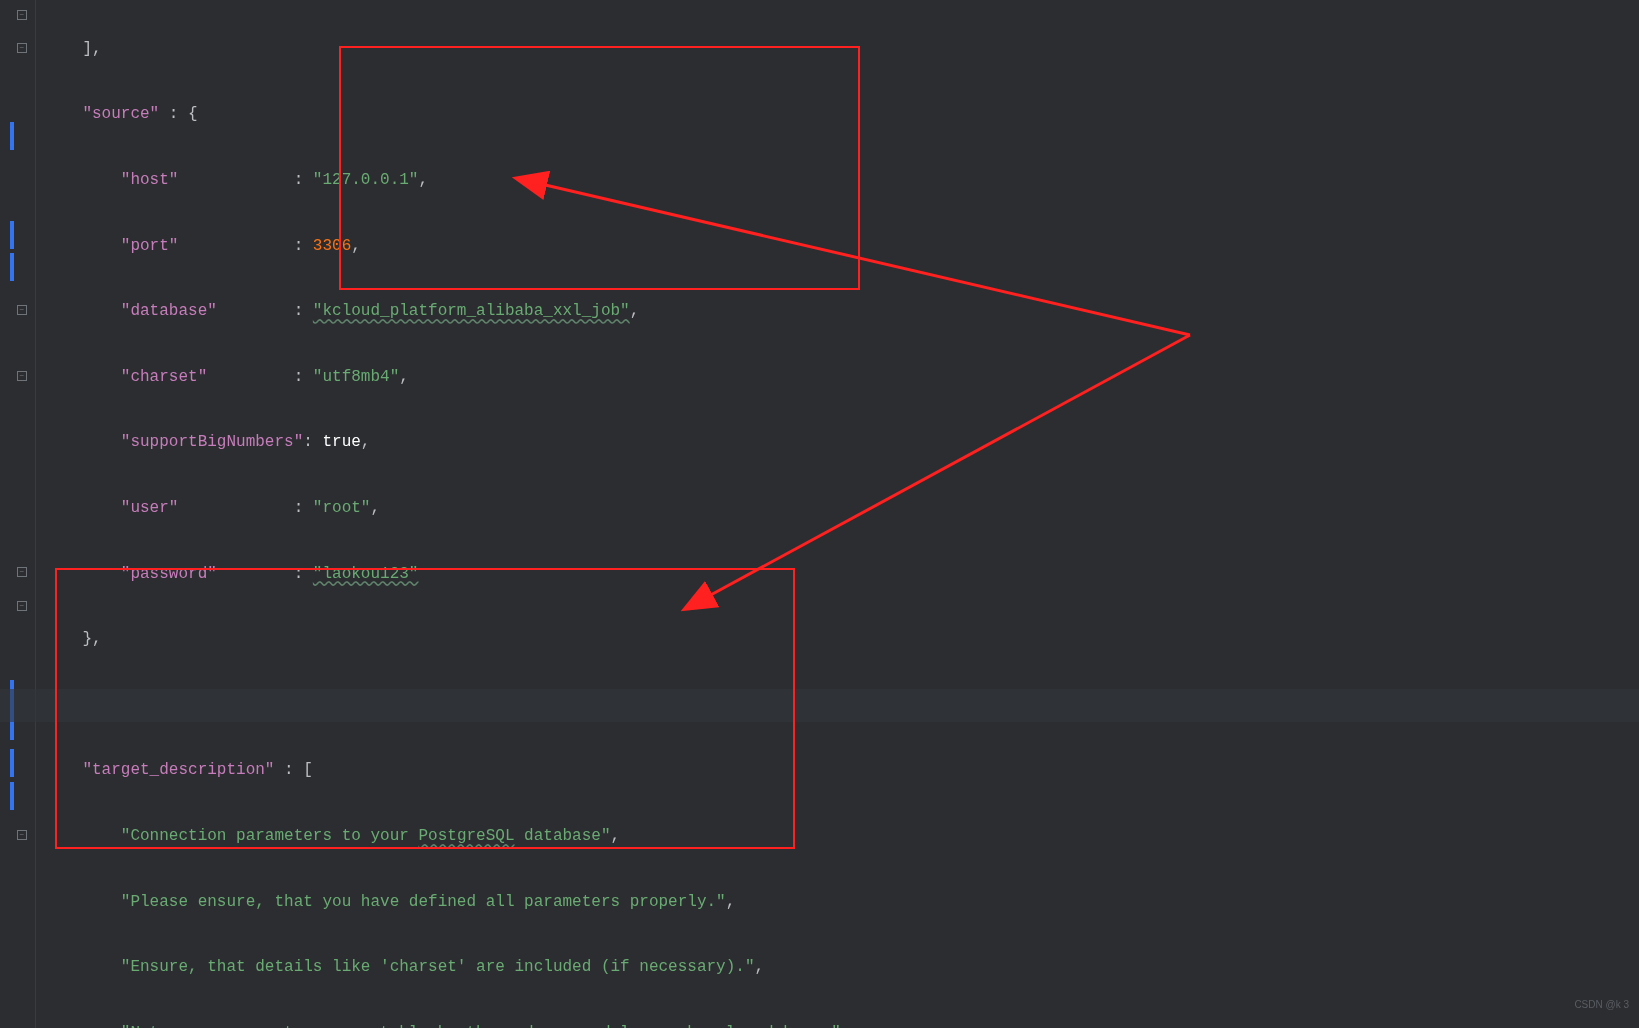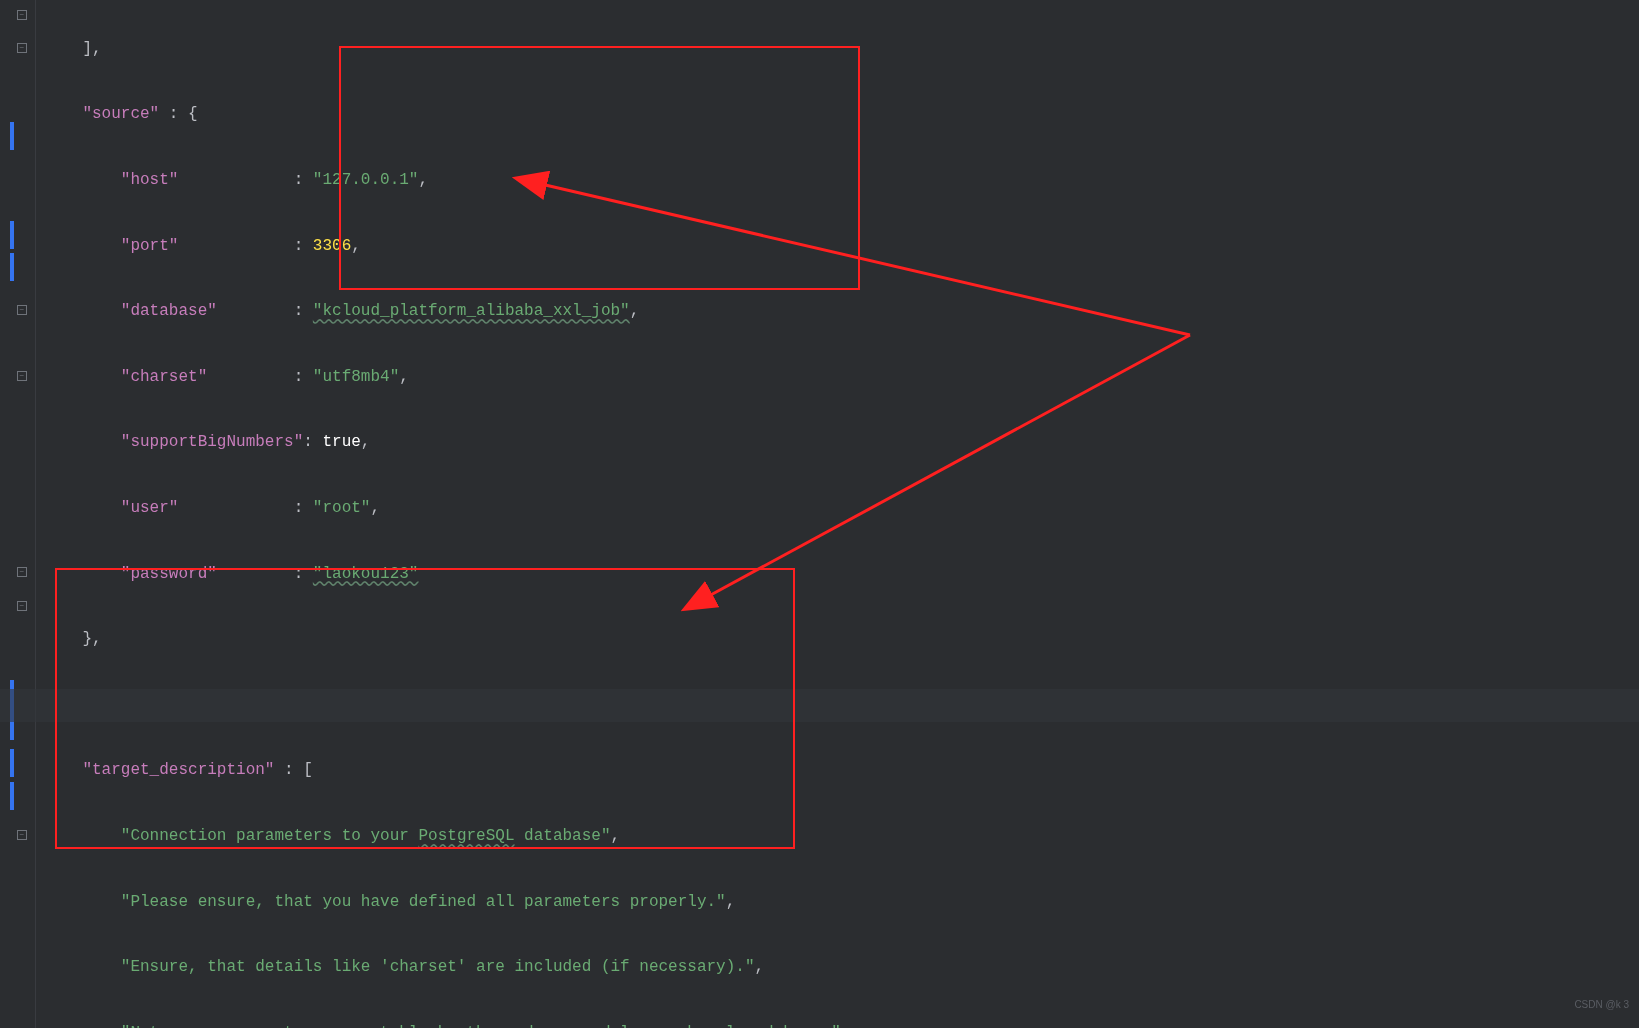--- a/index.html
+++ b/index.html
@@ -52,7 +52,7 @@
     .hl-line { background: rgba(50, 53, 58, 0.6); position: absolute; left: 0; right: 0; height: 32.8px; }
     .key { color: #c77dbb; }
     .str { color: #6aab73; }
-    .num { color: #fde047; }
+    .num { color: #f97316; }
     .bool { color: #ffffff; }
     .punct { color: #bcbec4; }
     .colon { color: #bcbec4; }

